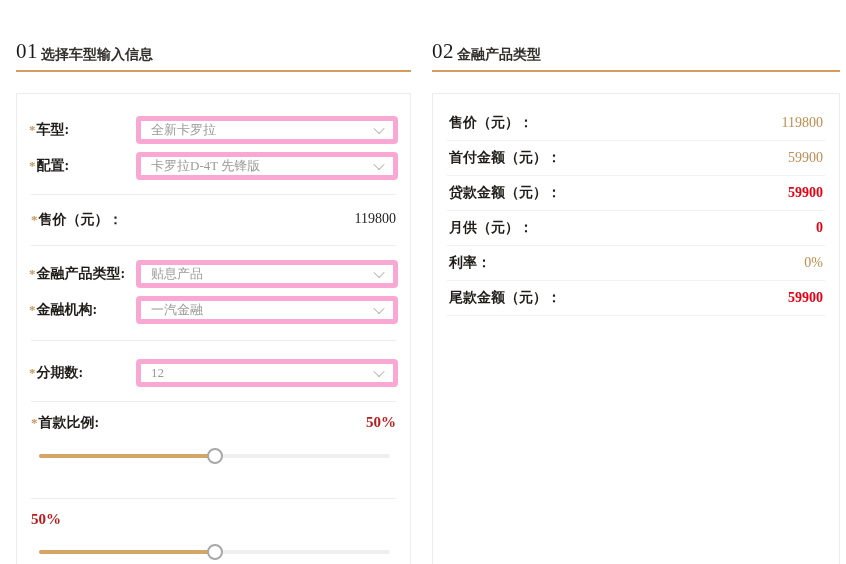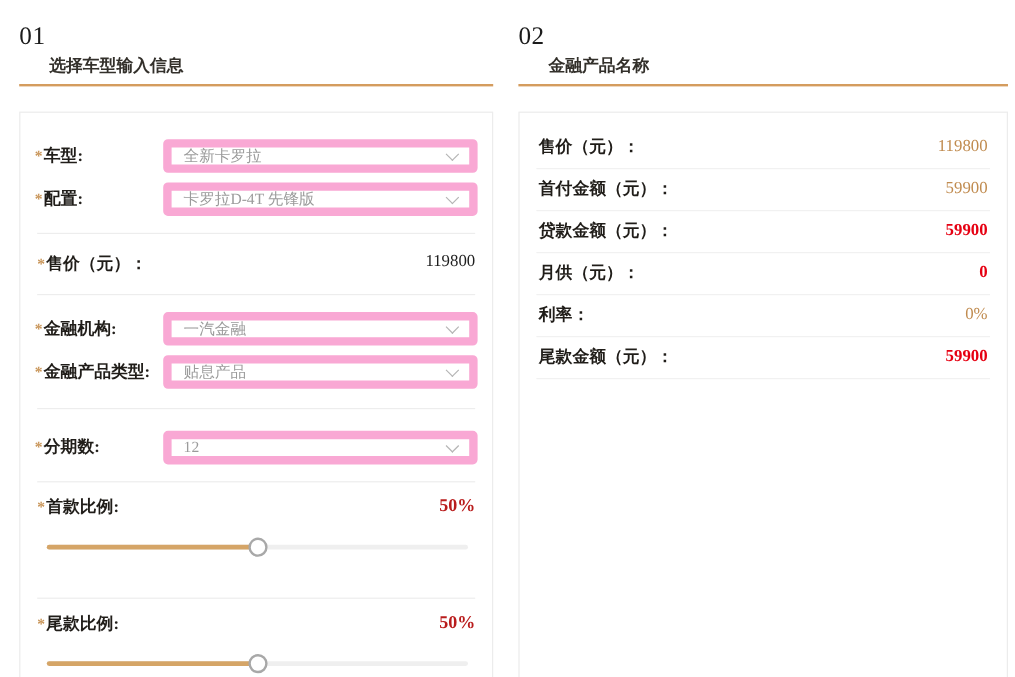--- a/index.html
+++ b/index.html
@@ -9,7 +9,7 @@
   .col-left  { left:16px;  width:395px; }
   .col-right { left:432px; width:408px; }
 
-  .section-title { display:flex; align-items:flex-start; padding:2px 0 6px 0;
+  .section-title { display:flex; align-items:flex-end; padding:2px 0 6px 0;
     border-bottom:2px solid #d49c5e; }
   .sec-num  { font-size:21px; color:#1b1b1b; letter-spacing:.5px; }
   .sec-text { font-size:14px; font-weight:bold; color:#33302b; margin-left:3px;margin-top:28px; }

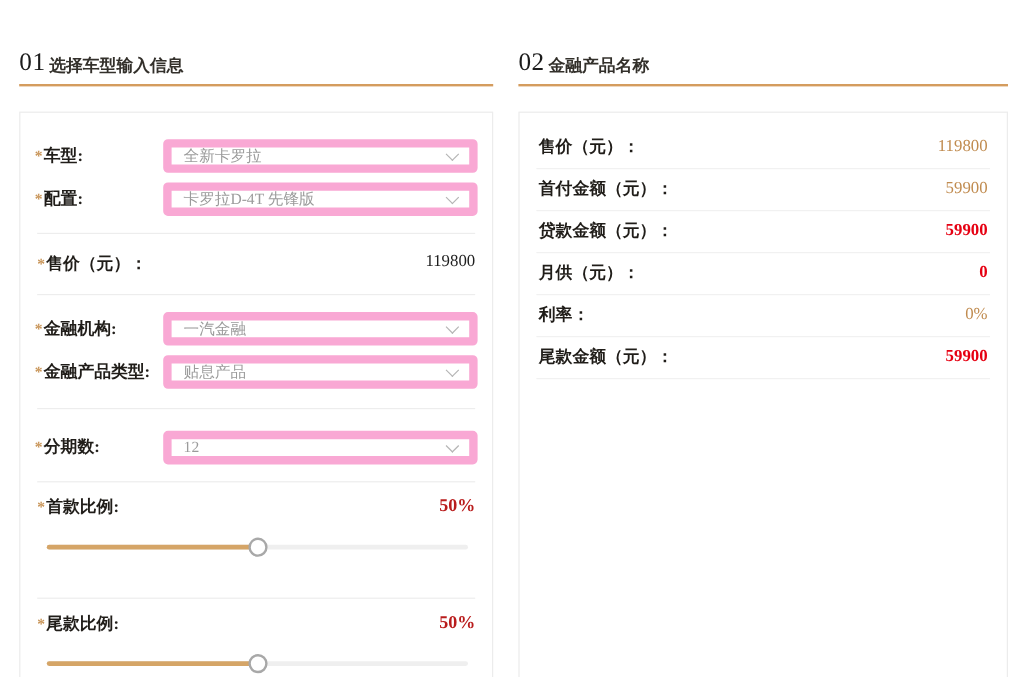--- a/index.html
+++ b/index.html
@@ -140,7 +140,7 @@
 <div class="col col-right">
   <div class="section-title">
     <span class="sec-num">02</span>
-    <span class="sec-text">金融产品名称</span>
+    <span class="sec-text">金融产品类型</span>
   </div>
   <div class="panel-box right">
 

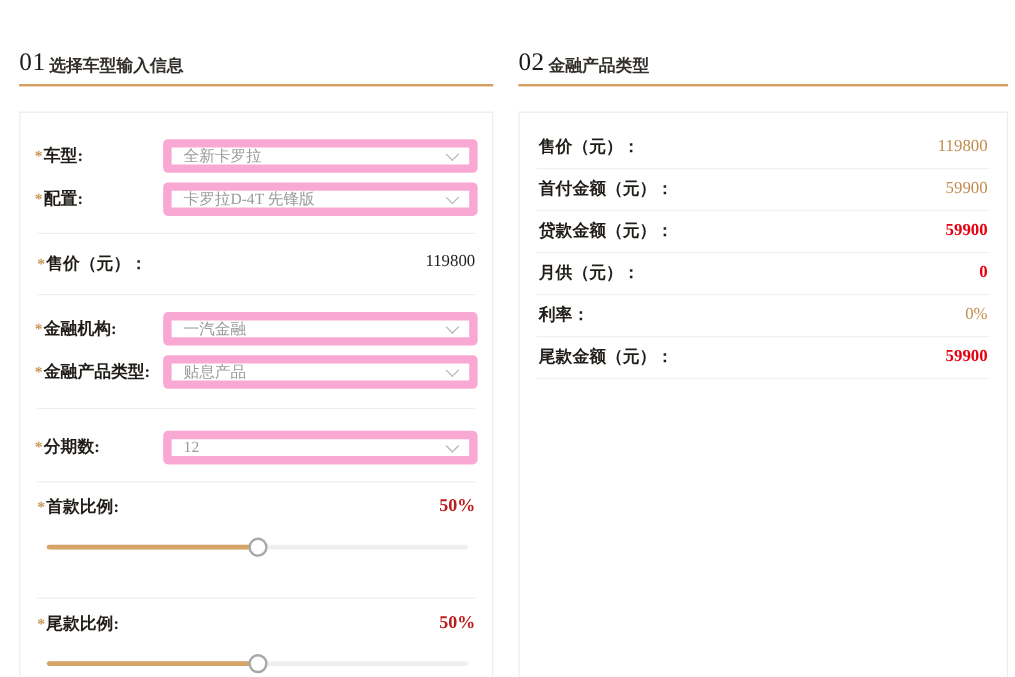--- a/index.html
+++ b/index.html
@@ -22,7 +22,7 @@
   .frow { display:flex; align-items:center; margin-bottom:8px; }
   .flabel { width:107px; flex:0 0 107px; font-size:14px; font-weight:bold; color:#201d19; }
   .req { color:#c9965a; font-size:13px; margin-right:1px; }
-  .select { flex:1; height:28px; border:7px solid #f9a8d4; border-radius:4px;
+  .select { flex:1; height:28px; border:5px solid #f9a8d4; border-radius:4px;
     background:#fff; display:flex; align-items:center; justify-content:space-between;
     padding:0 10px; color:#9b9b9b; font-size:13px; cursor:pointer; overflow:hidden; white-space:nowrap; }
   .chev { width:8px; height:8px; border-left:1px solid #b5b5b5; border-bottom:1px solid #b5b5b5;

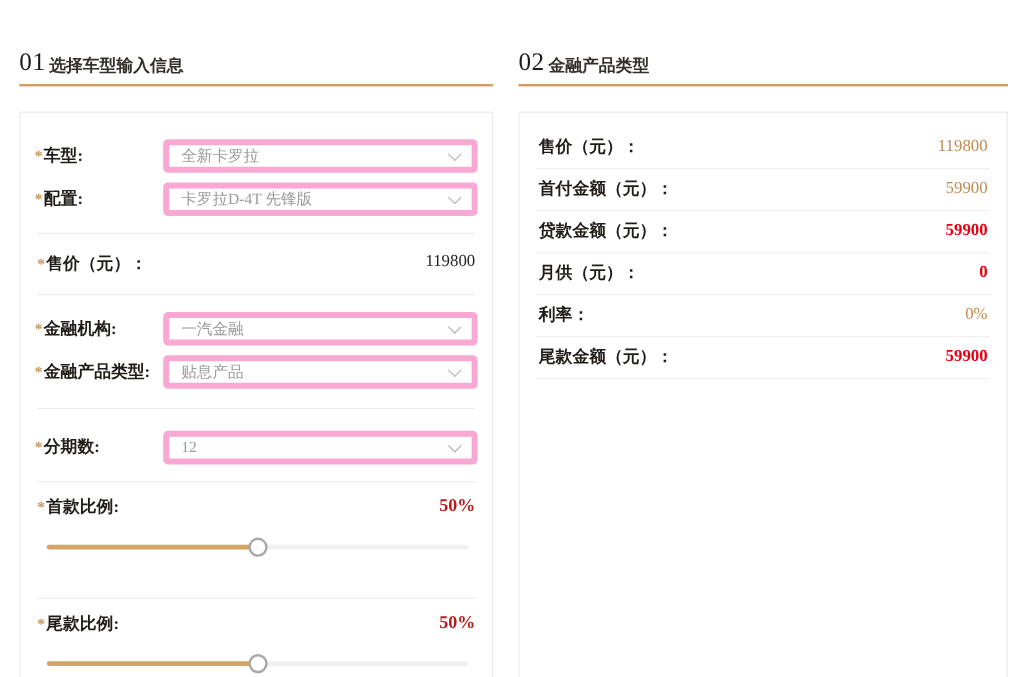--- a/index.html
+++ b/index.html
@@ -84,17 +84,17 @@
     <div class="divider"></div>
 
     <div class="frow">
-      <span class="flabel"><span class="req">*</span><span>金融机构:</span></span>
+      <span class="flabel"><span class="req">*</span><span>金融产品类型:</span></span>
       <div class="select">
-        <span>一汽金融</span>
+        <span>贴息产品</span>
         <span class="chev"></span>
       </div>
     </div>
 
     <div class="frow">
-      <span class="flabel"><span class="req">*</span><span>金融产品类型:</span></span>
+      <span class="flabel"><span class="req">*</span><span>金融机构:</span></span>
       <div class="select">
-        <span>贴息产品</span>
+        <span>一汽金融</span>
         <span class="chev"></span>
       </div>
     </div>

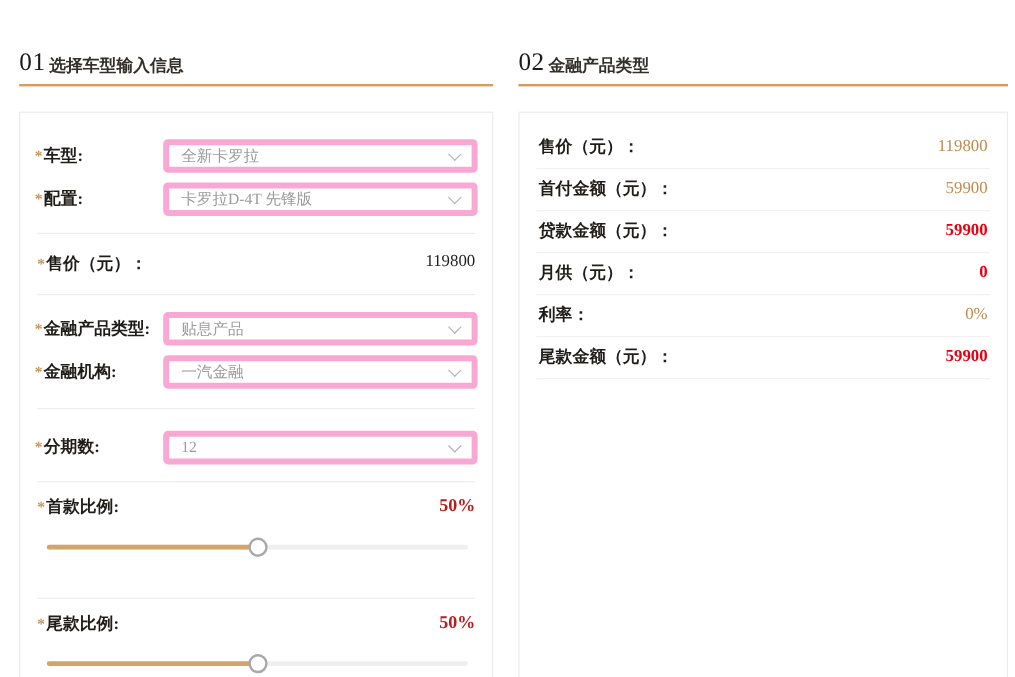--- a/index.html
+++ b/index.html
@@ -125,7 +125,6 @@
     <div class="divider" style="margin-bottom:12px;"></div>
 
     <div class="slider-head">
-      <span class="flabel"><span class="req">*</span><span>尾款比例:</span></span>
       <span class="pct">50%</span>
     </div>
     <div class="slider">

